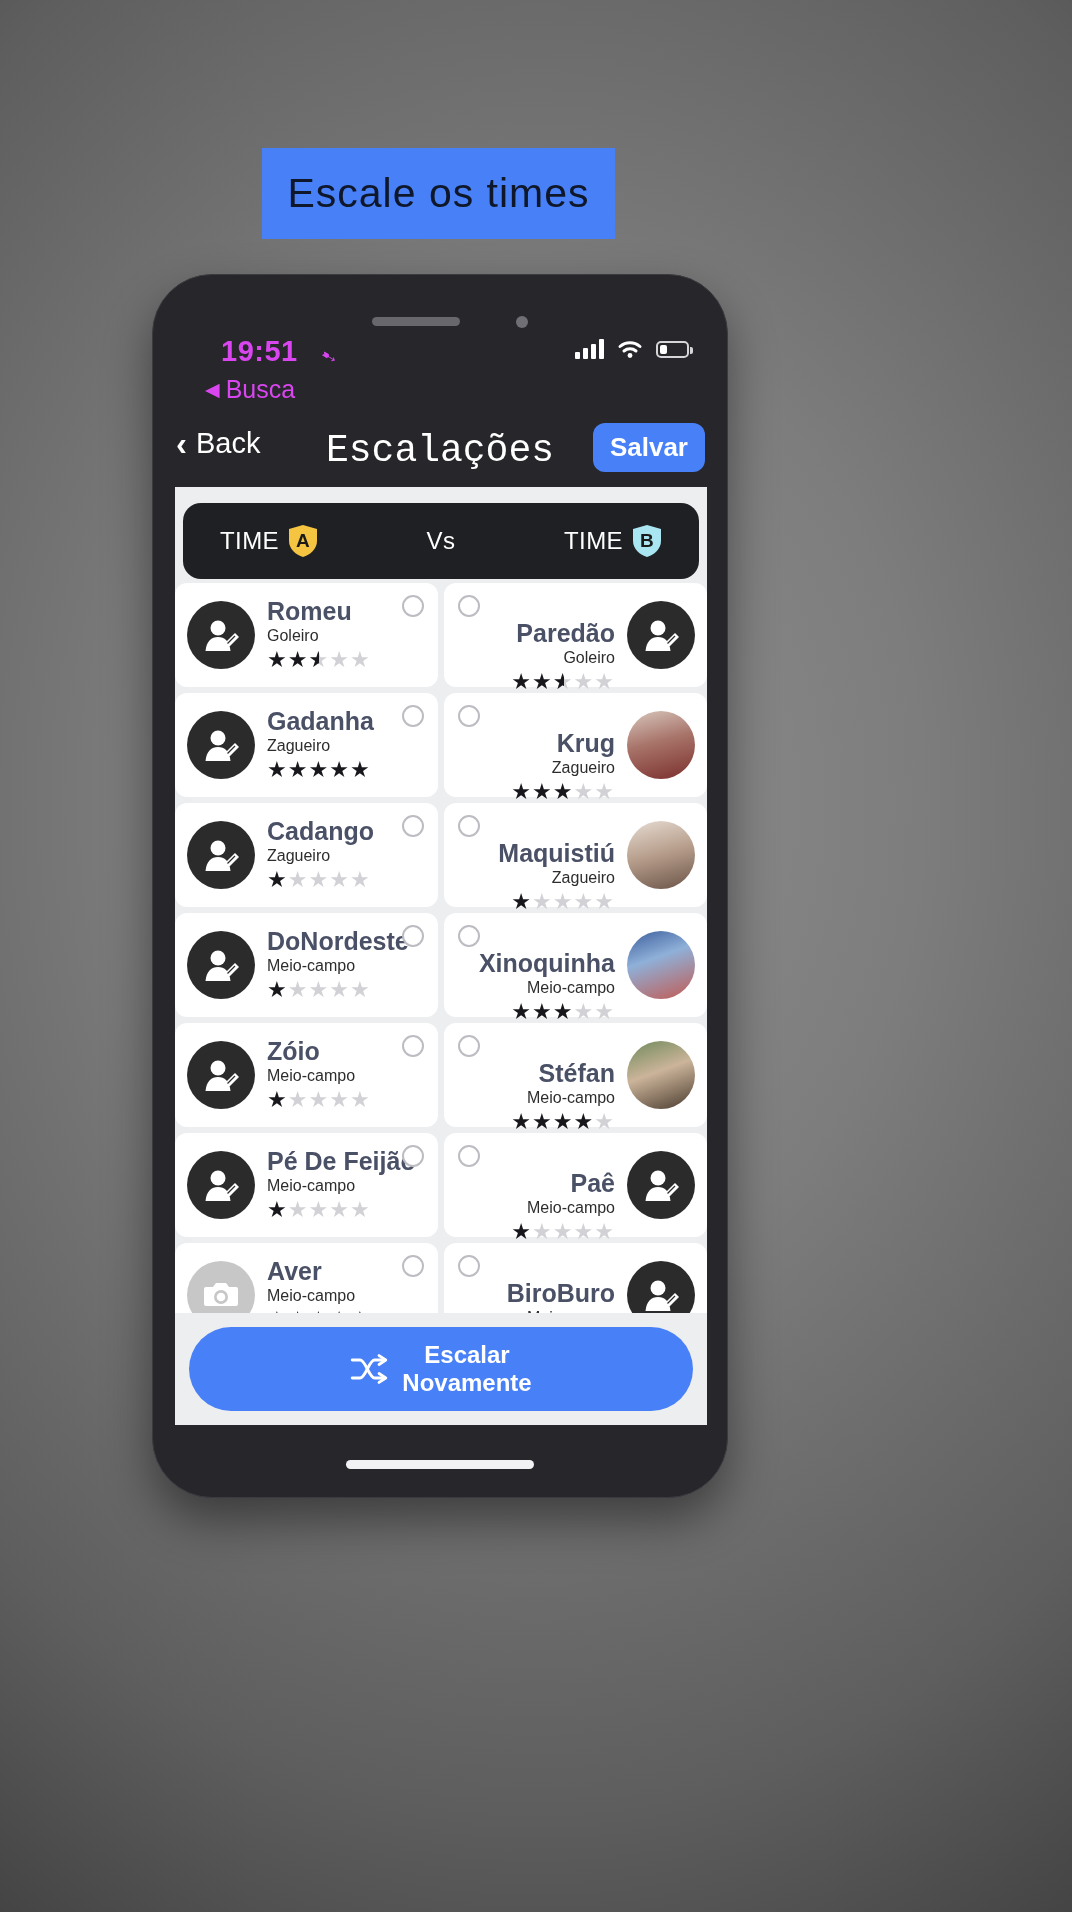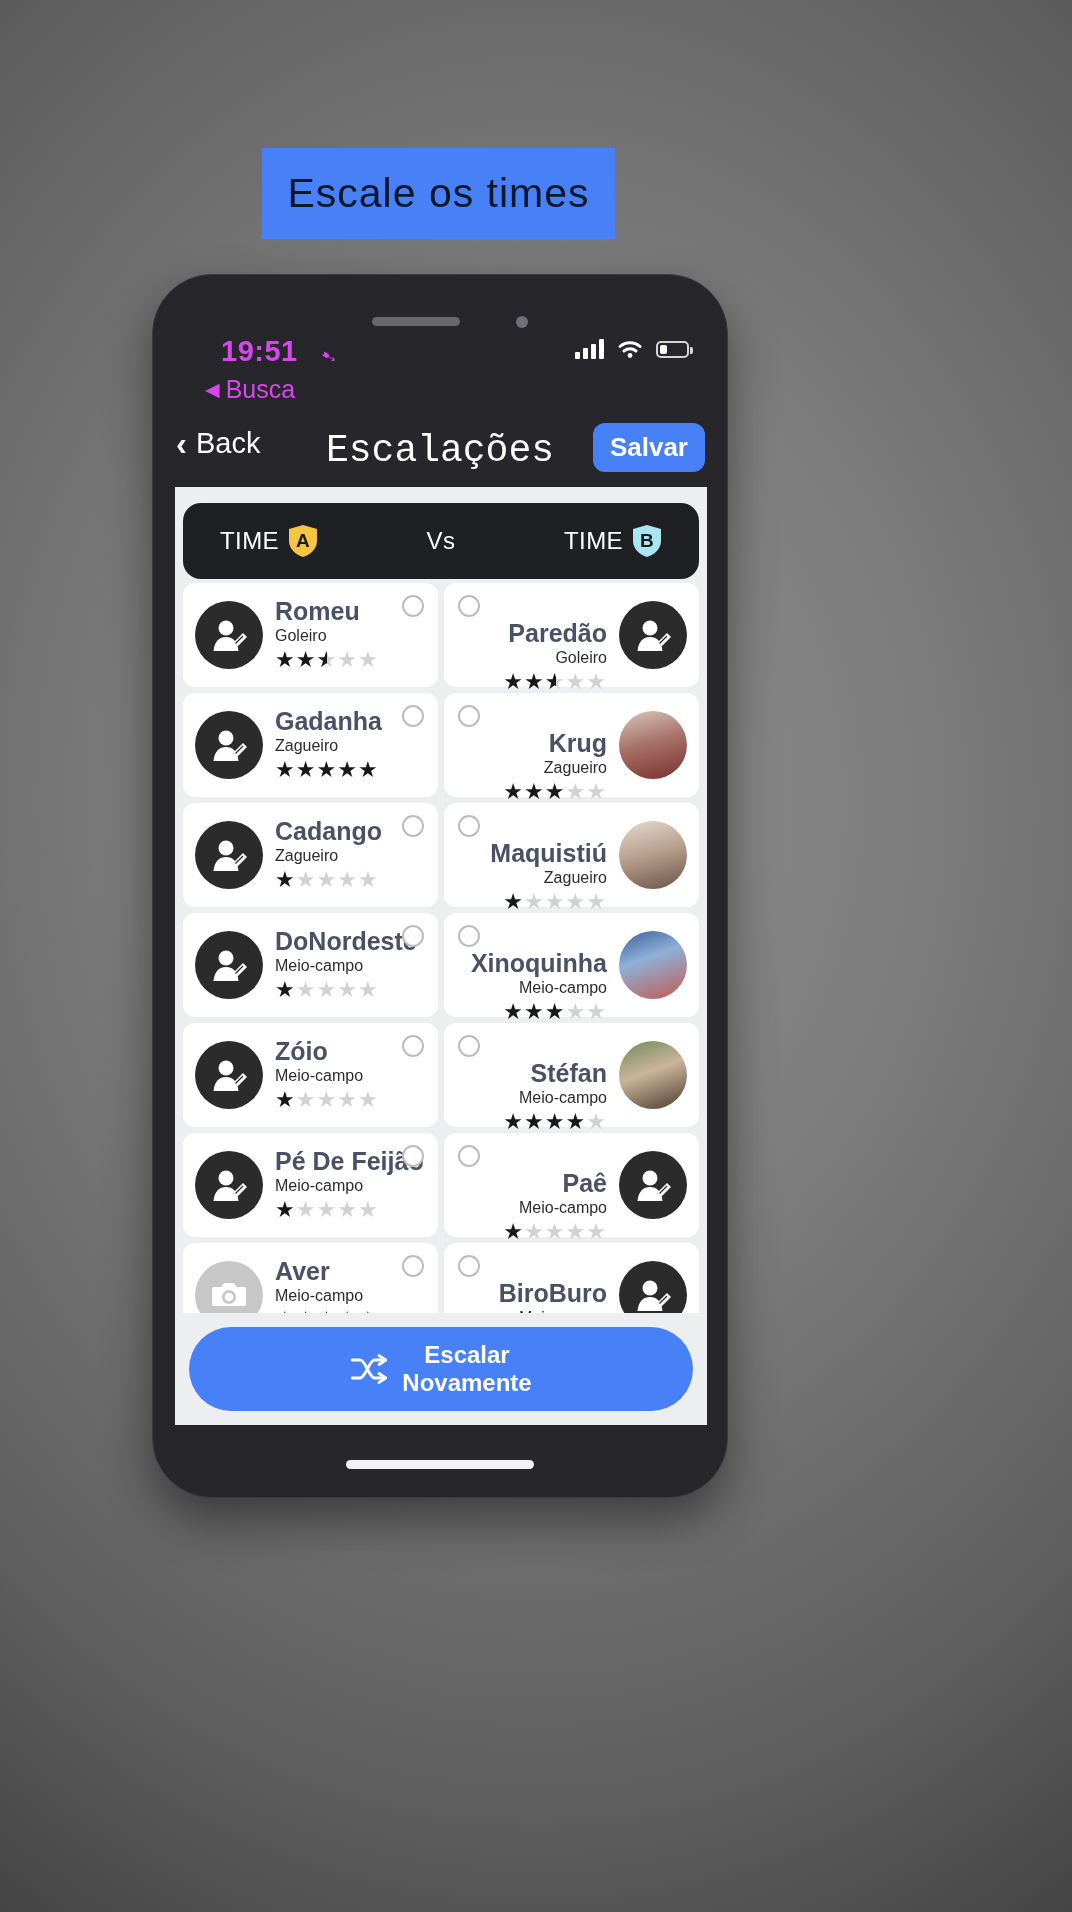--- a/index.html
+++ b/index.html
@@ -62,7 +62,7 @@
   .shield b { position: relative; font-size: 19px; color: #1a1a1a; font-weight: 700; z-index:1; }
 
   #list { position:absolute; top: 96px; left:0; width:100%; bottom:0; }
-  .row { display:flex; gap: 6px; padding: 0 8px; margin-bottom: 6px; }
+  .row { display:flex; gap: 6px; padding: 0 0; margin-bottom: 6px; }
   .card { flex: 1; background:#fff; border-radius: 12px; height: 104px; position:relative;
           display:flex; align-items:center; }
   .card.left  { padding-left: 12px; }

